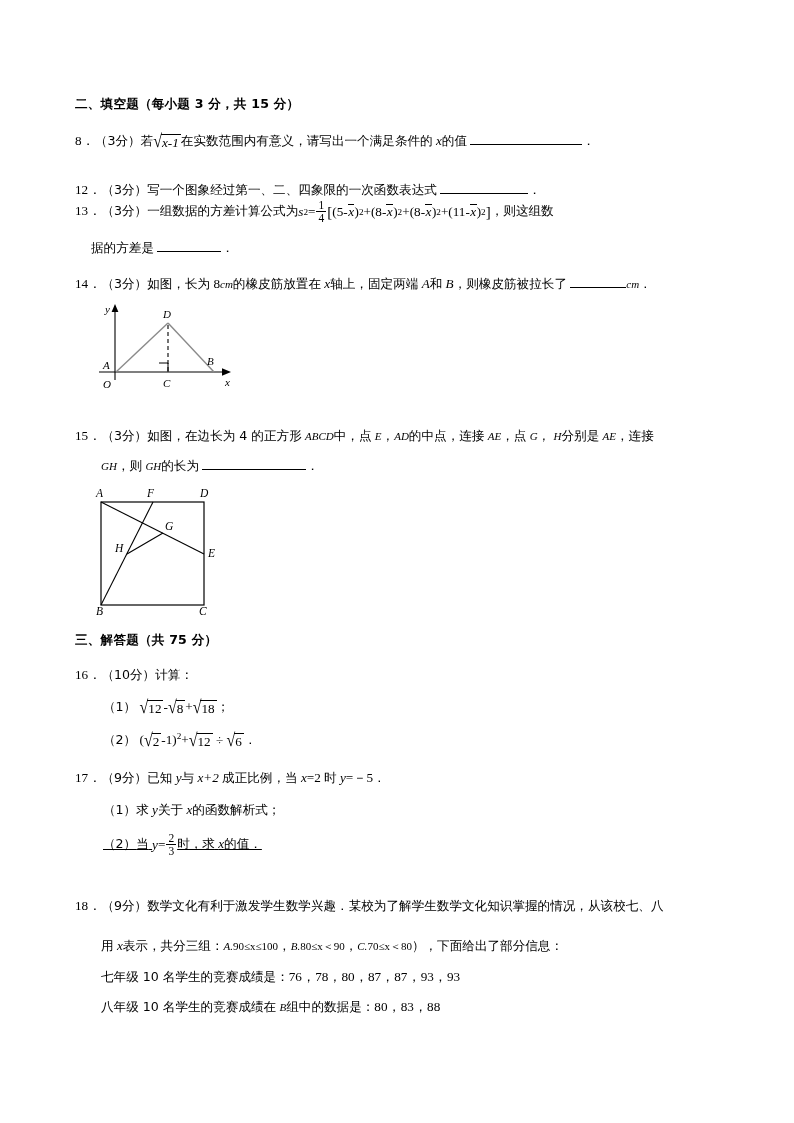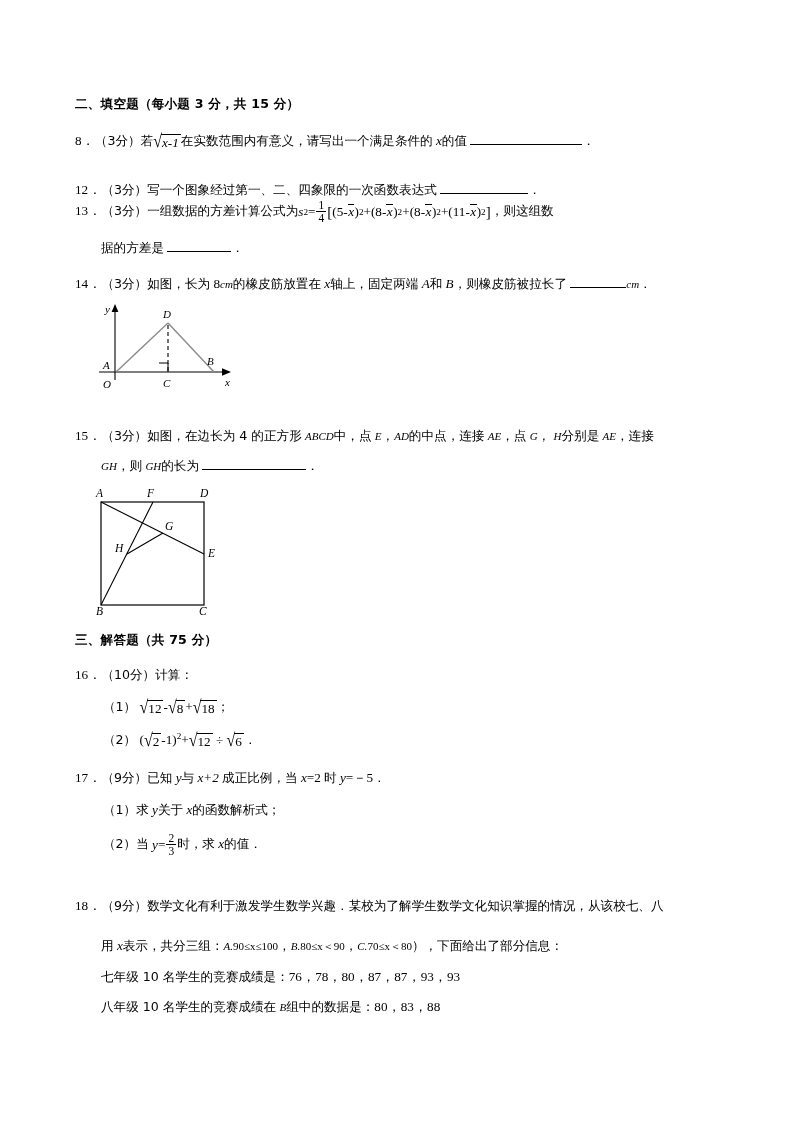--- a/index.html
+++ b/index.html
@@ -140,7 +140,7 @@
         <span class="bigsq">]</span>
       </span><span class="cn">，则这组数</span>
   </div>
-  <div class="qline" style="left:94px; top:238px;">
+  <div class="qline" style="left:84px; top:238px;">
     <span class="cn">据的方差是</span>&nbsp;<span class="blank" style="width:64px;"></span><span class="cn">．</span>
   </div>
 

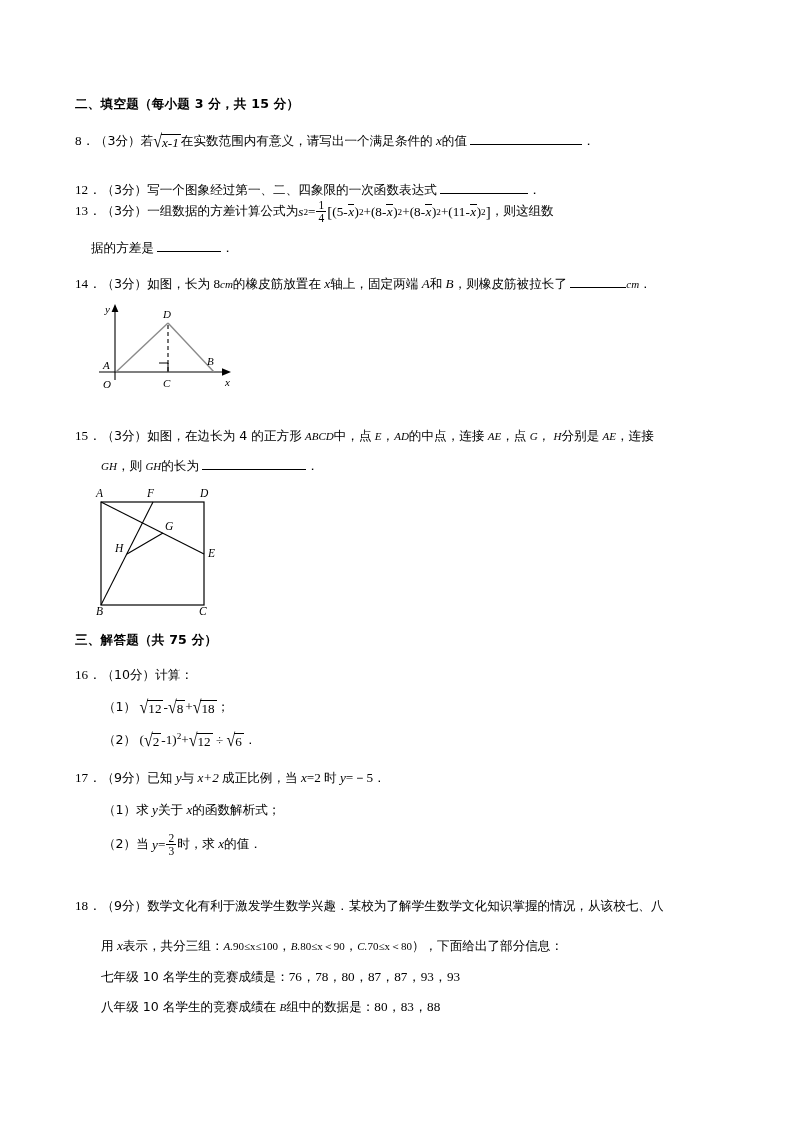--- a/index.html
+++ b/index.html
@@ -239,7 +239,7 @@
   <div class="qline" style="left:96px; top:800px;">
     <span class="cn">（1）</span><span class="cn">求</span>&nbsp;<span class="it">y</span><span class="cn">关于</span>&nbsp;<span class="it">x</span><span class="cn">的函数解析式；</span>
   </div>
-  <div class="qline" style="left:96px; top:832px;">
+  <div class="qline" style="left:96px; top:832px;text-decoration:underline;">
     <span class="cn">（2）</span><span class="cn">当</span>&nbsp;<span class="mrow">
         <span class="it">y</span>
         <span>=</span>

